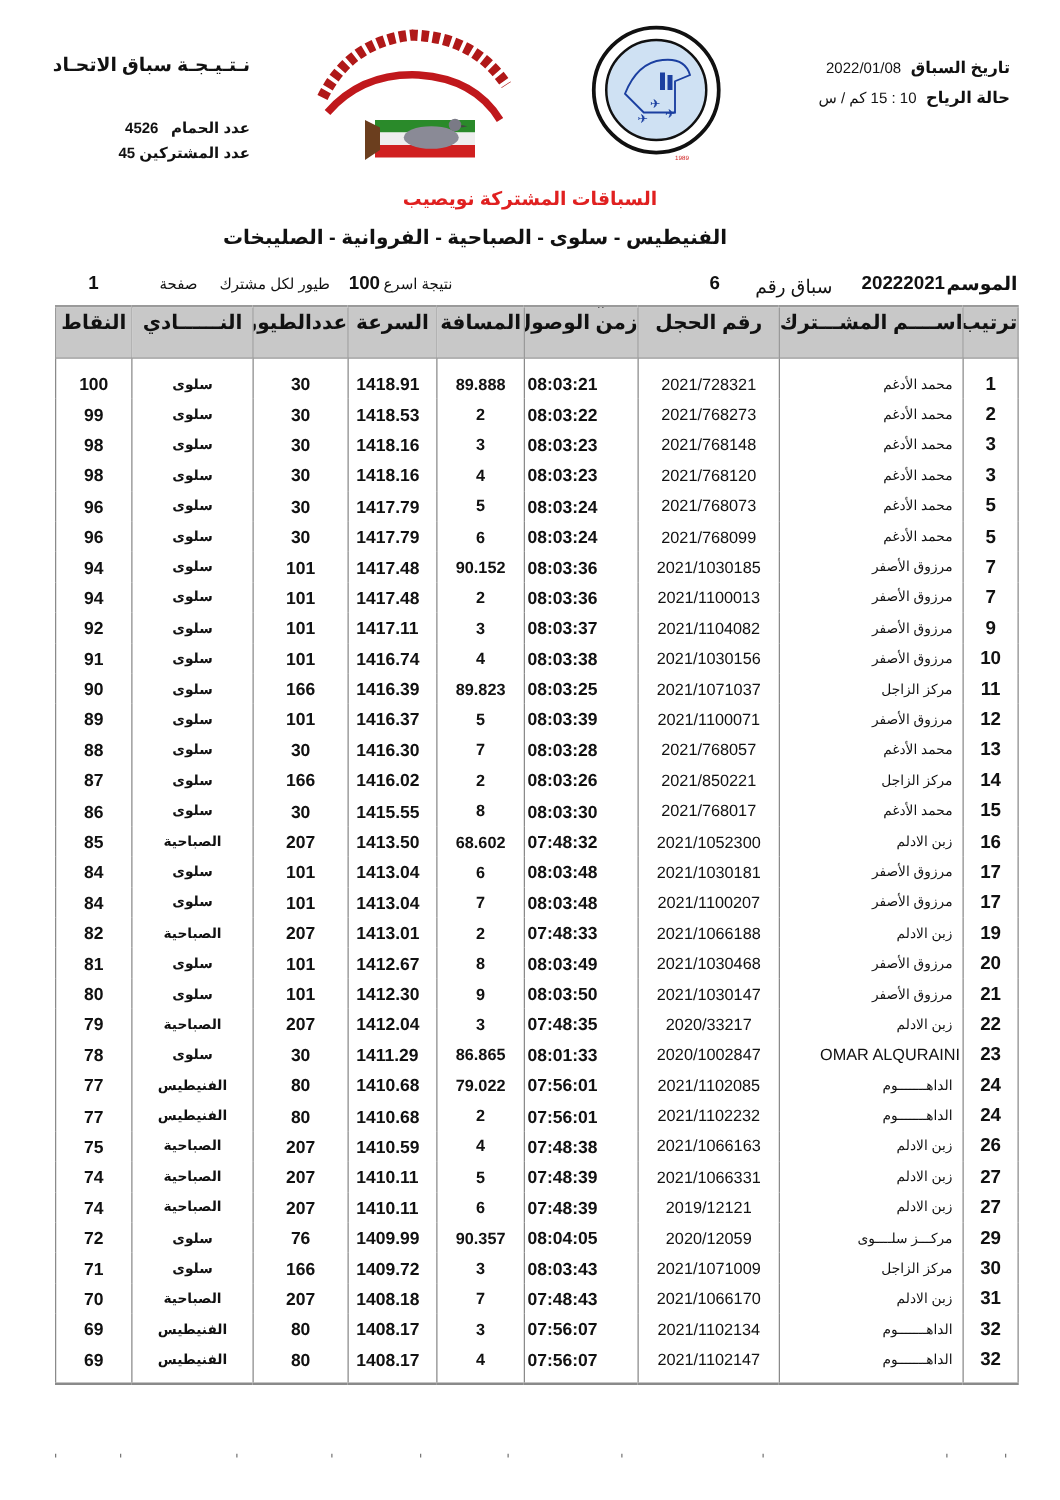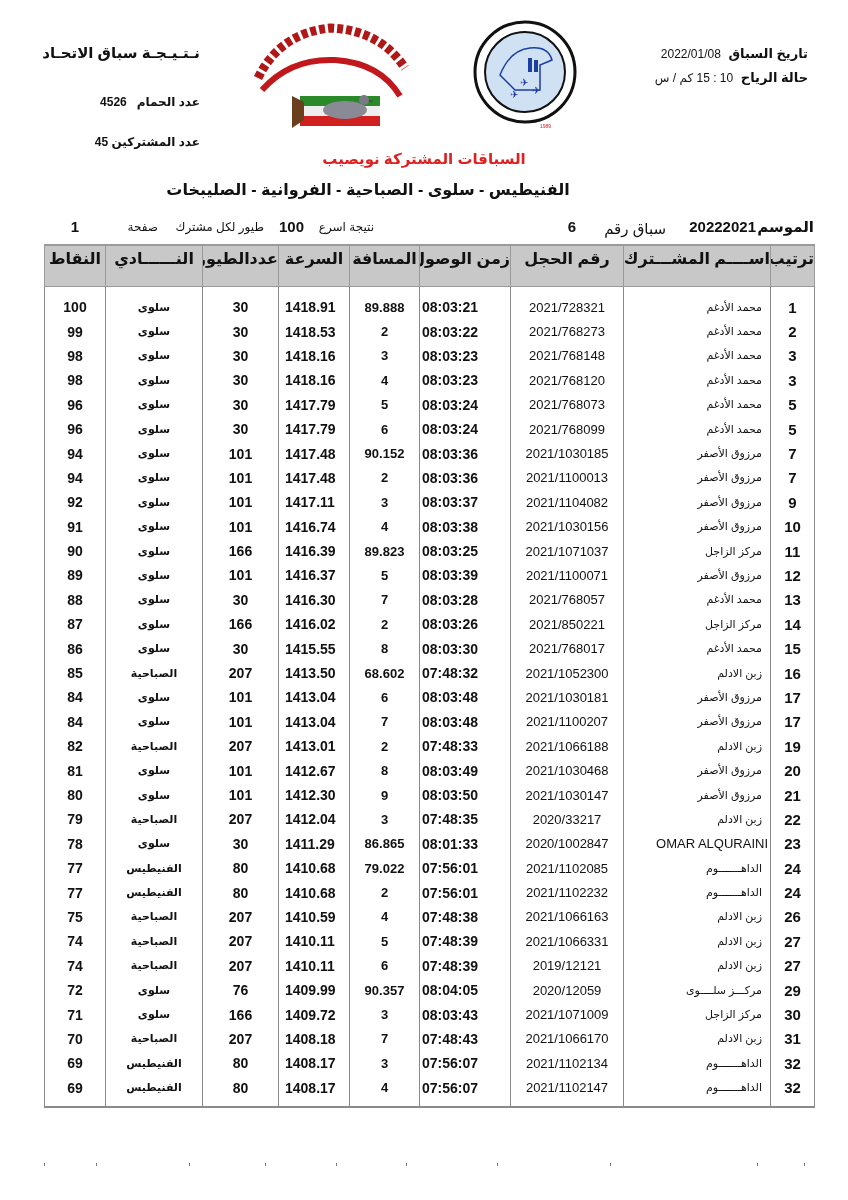--- a/index.html
+++ b/index.html
@@ -22,7 +22,7 @@
   .info-left .title { font-size: 15px; font-weight: bold; letter-spacing: 1px; height: 26px; line-height: 26px; }
   .info-left .stat { font-size: 12px; font-weight: bold; height: 20px; line-height: 20px; white-space: nowrap; }
   .info-left .stat.s1 { margin-top: 26px; }
-  .info-left .stat.s2 { margin-top: 20px; }
+  .info-left .stat.s2 { }
 
   
   .logo-club { left: 240px; top: 18px; width: 180px; height: 120px; }

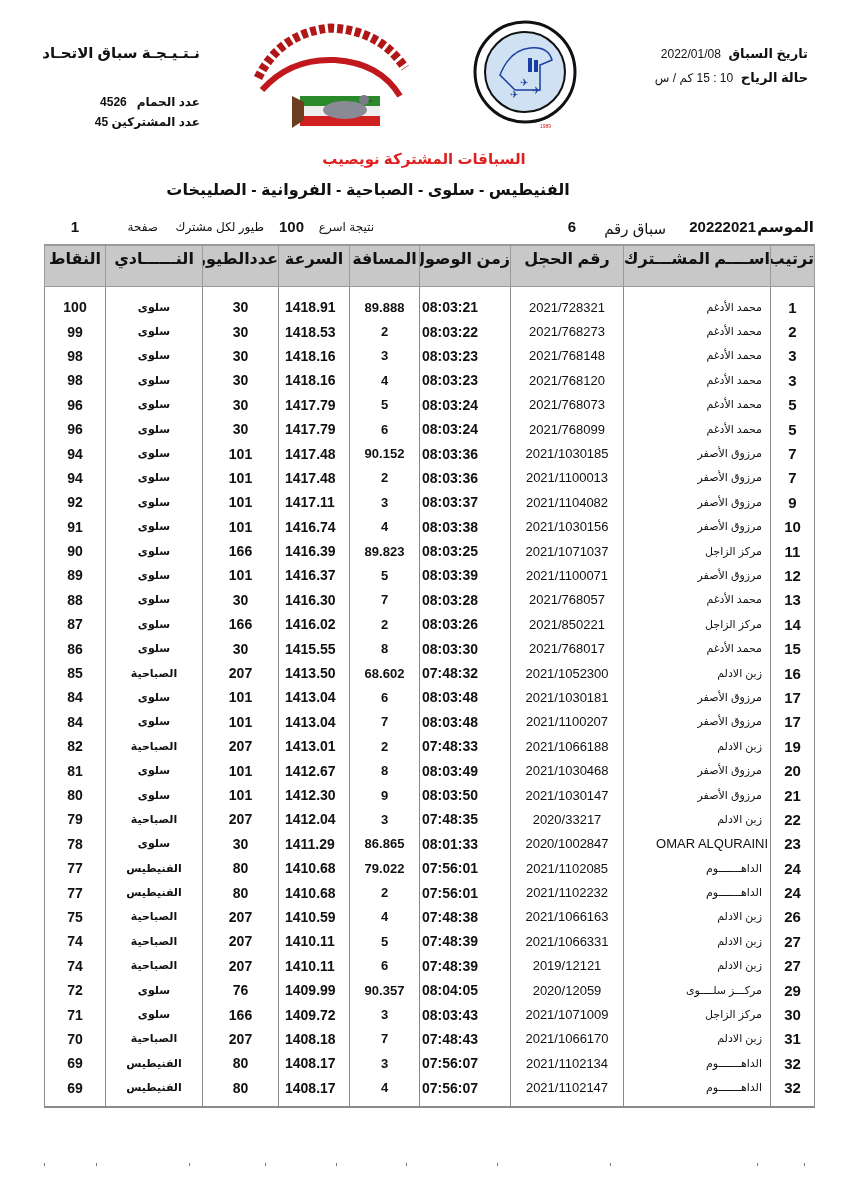--- a/index.html
+++ b/index.html
@@ -30,7 +30,7 @@
 
   .subtitle-red { left: 0; width: 848px; top: 150px; text-align: center; color: #e02020;
                   font-size: 15px; font-weight: bold; direction: rtl; }
-  .subtitle-clubs { left: 0; width: 736px; top: 180px; text-align: center; color: #111;
+  .subtitle-clubs { left: 12px; width: 736px; top: 180px; text-align: center; color: #111;
                   font-size: 16px; font-weight: bold; direction: rtl; }
 
   

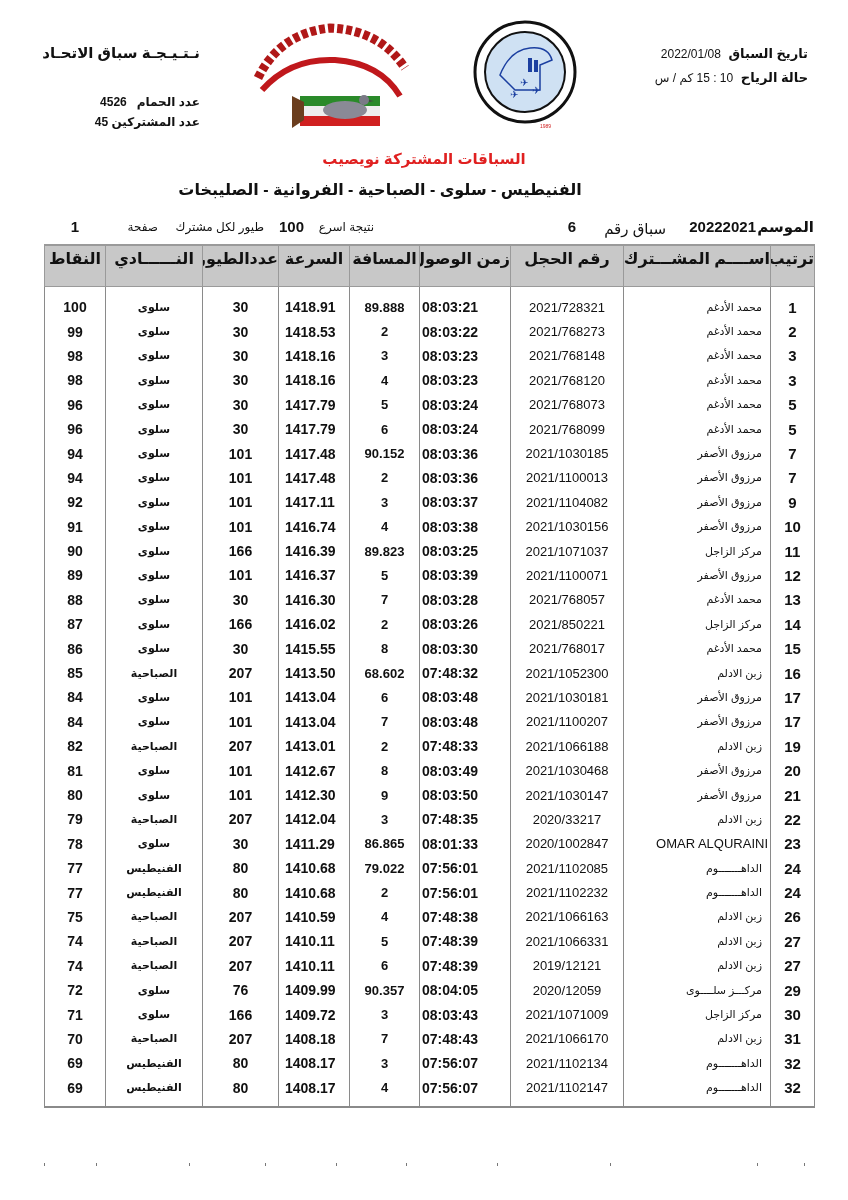--- a/index.html
+++ b/index.html
@@ -124,7 +124,7 @@
   <span style="right:148px; top:2px; font-size:15px;">سباق رقم</span>
   <span style="right:238px; top:0;" class="big">6</span>
   <span style="right:330px; top:2px;margin-top:23px;">النويصيب</span>
-  <span style="right:440px; top:2px;">نتيجة اسرع</span>
+  <span style="right:452px; top:2px;">نتيجة اسرع</span>
   <span style="right:510px; top:0;" class="big">100</span>
   <span style="right:550px; top:2px;">طيور لكل مشترك</span>
   <span style="right:656px; top:2px;">صفحة</span>

